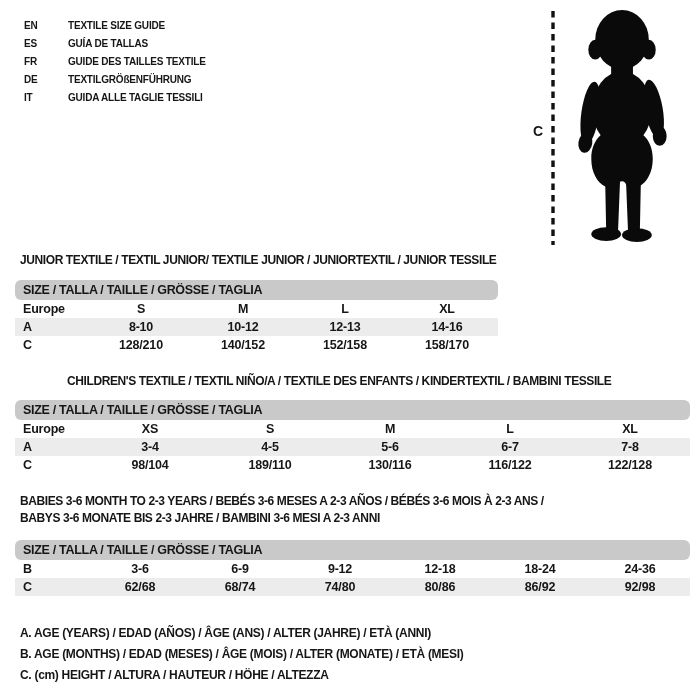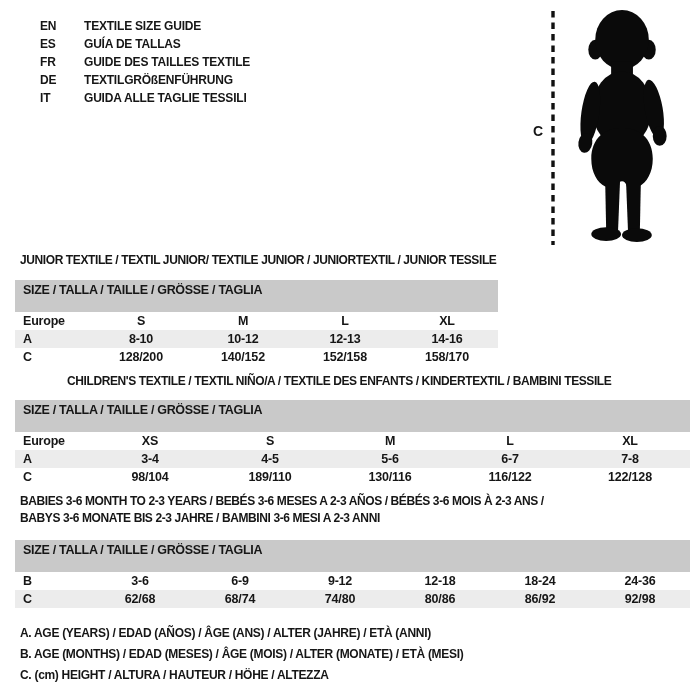--- a/index.html
+++ b/index.html
@@ -9,7 +9,7 @@
     --bar:#c9c9c9;--stripe:#ececec;
   }
   
-  .lang-list{position:absolute;left:40px;top:17px;font-size:12px;font-weight:700;letter-spacing:-0.2px;}
+  .lang-list{position:absolute;left:24px;top:17px;font-size:10px;font-weight:700;letter-spacing:-0.2px;}
   .lang-row{display:flex;height:18px;line-height:18px;white-space:nowrap;}
   .lang-code{width:44px;}
   

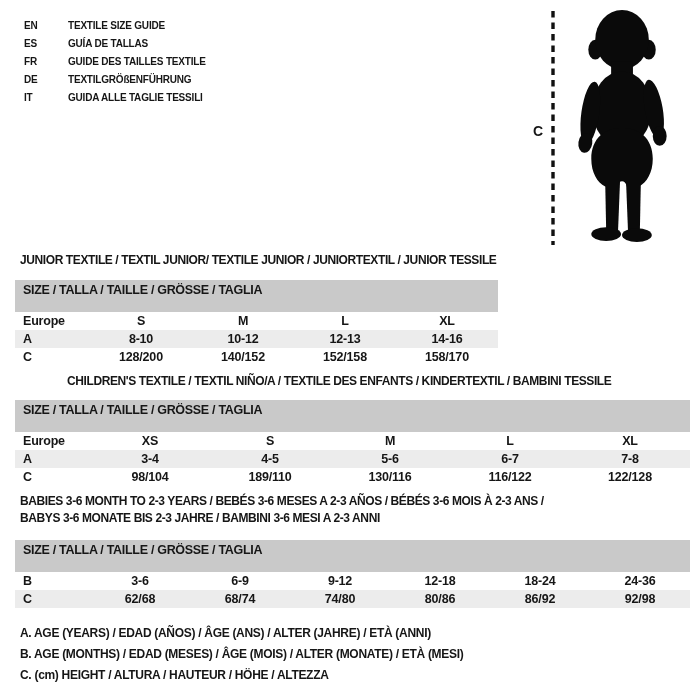--- a/index.html
+++ b/index.html
@@ -27,8 +27,8 @@
   #sec1 .sec-title{margin-bottom:11px;}
   #sec2 .sec-title{margin-bottom:10px;margin-left:47px;}
   #sec3 .sec-title{margin-bottom:13px;}
-  .tbl-header{height:32px;line-height:20px;background:var(--bar);padding-left:8px;
-    font-size:12.5px;font-weight:700;letter-spacing:-0.3px;white-space:nowrap;}
+  .tbl-header{height:20px;line-height:20px;background:var(--bar);padding-left:8px;
+    font-size:12.5px;font-weight:700;letter-spacing:-0.3px;white-space:nowrap;border-radius:6px;}
   .tbl-row{display:flex;height:18px;line-height:18px;font-size:12.5px;font-weight:700;letter-spacing:-0.2px;}
   .tbl-row.shaded{background:var(--stripe);}
   .cell{flex:1;text-align:center;}

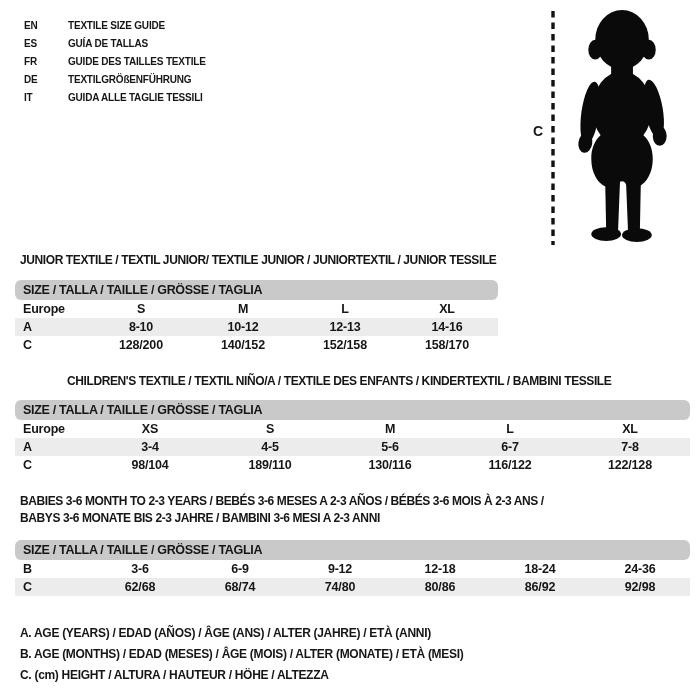--- a/index.html
+++ b/index.html
@@ -111,7 +111,7 @@
           </div>
           <div class="tbl-row">
             <div class="cell label">C</div>
-            <div class="cell">128/200</div>
+            <div class="cell">128/210</div>
             <div class="cell">140/152</div>
             <div class="cell">152/158</div>
             <div class="cell">158/170</div>

